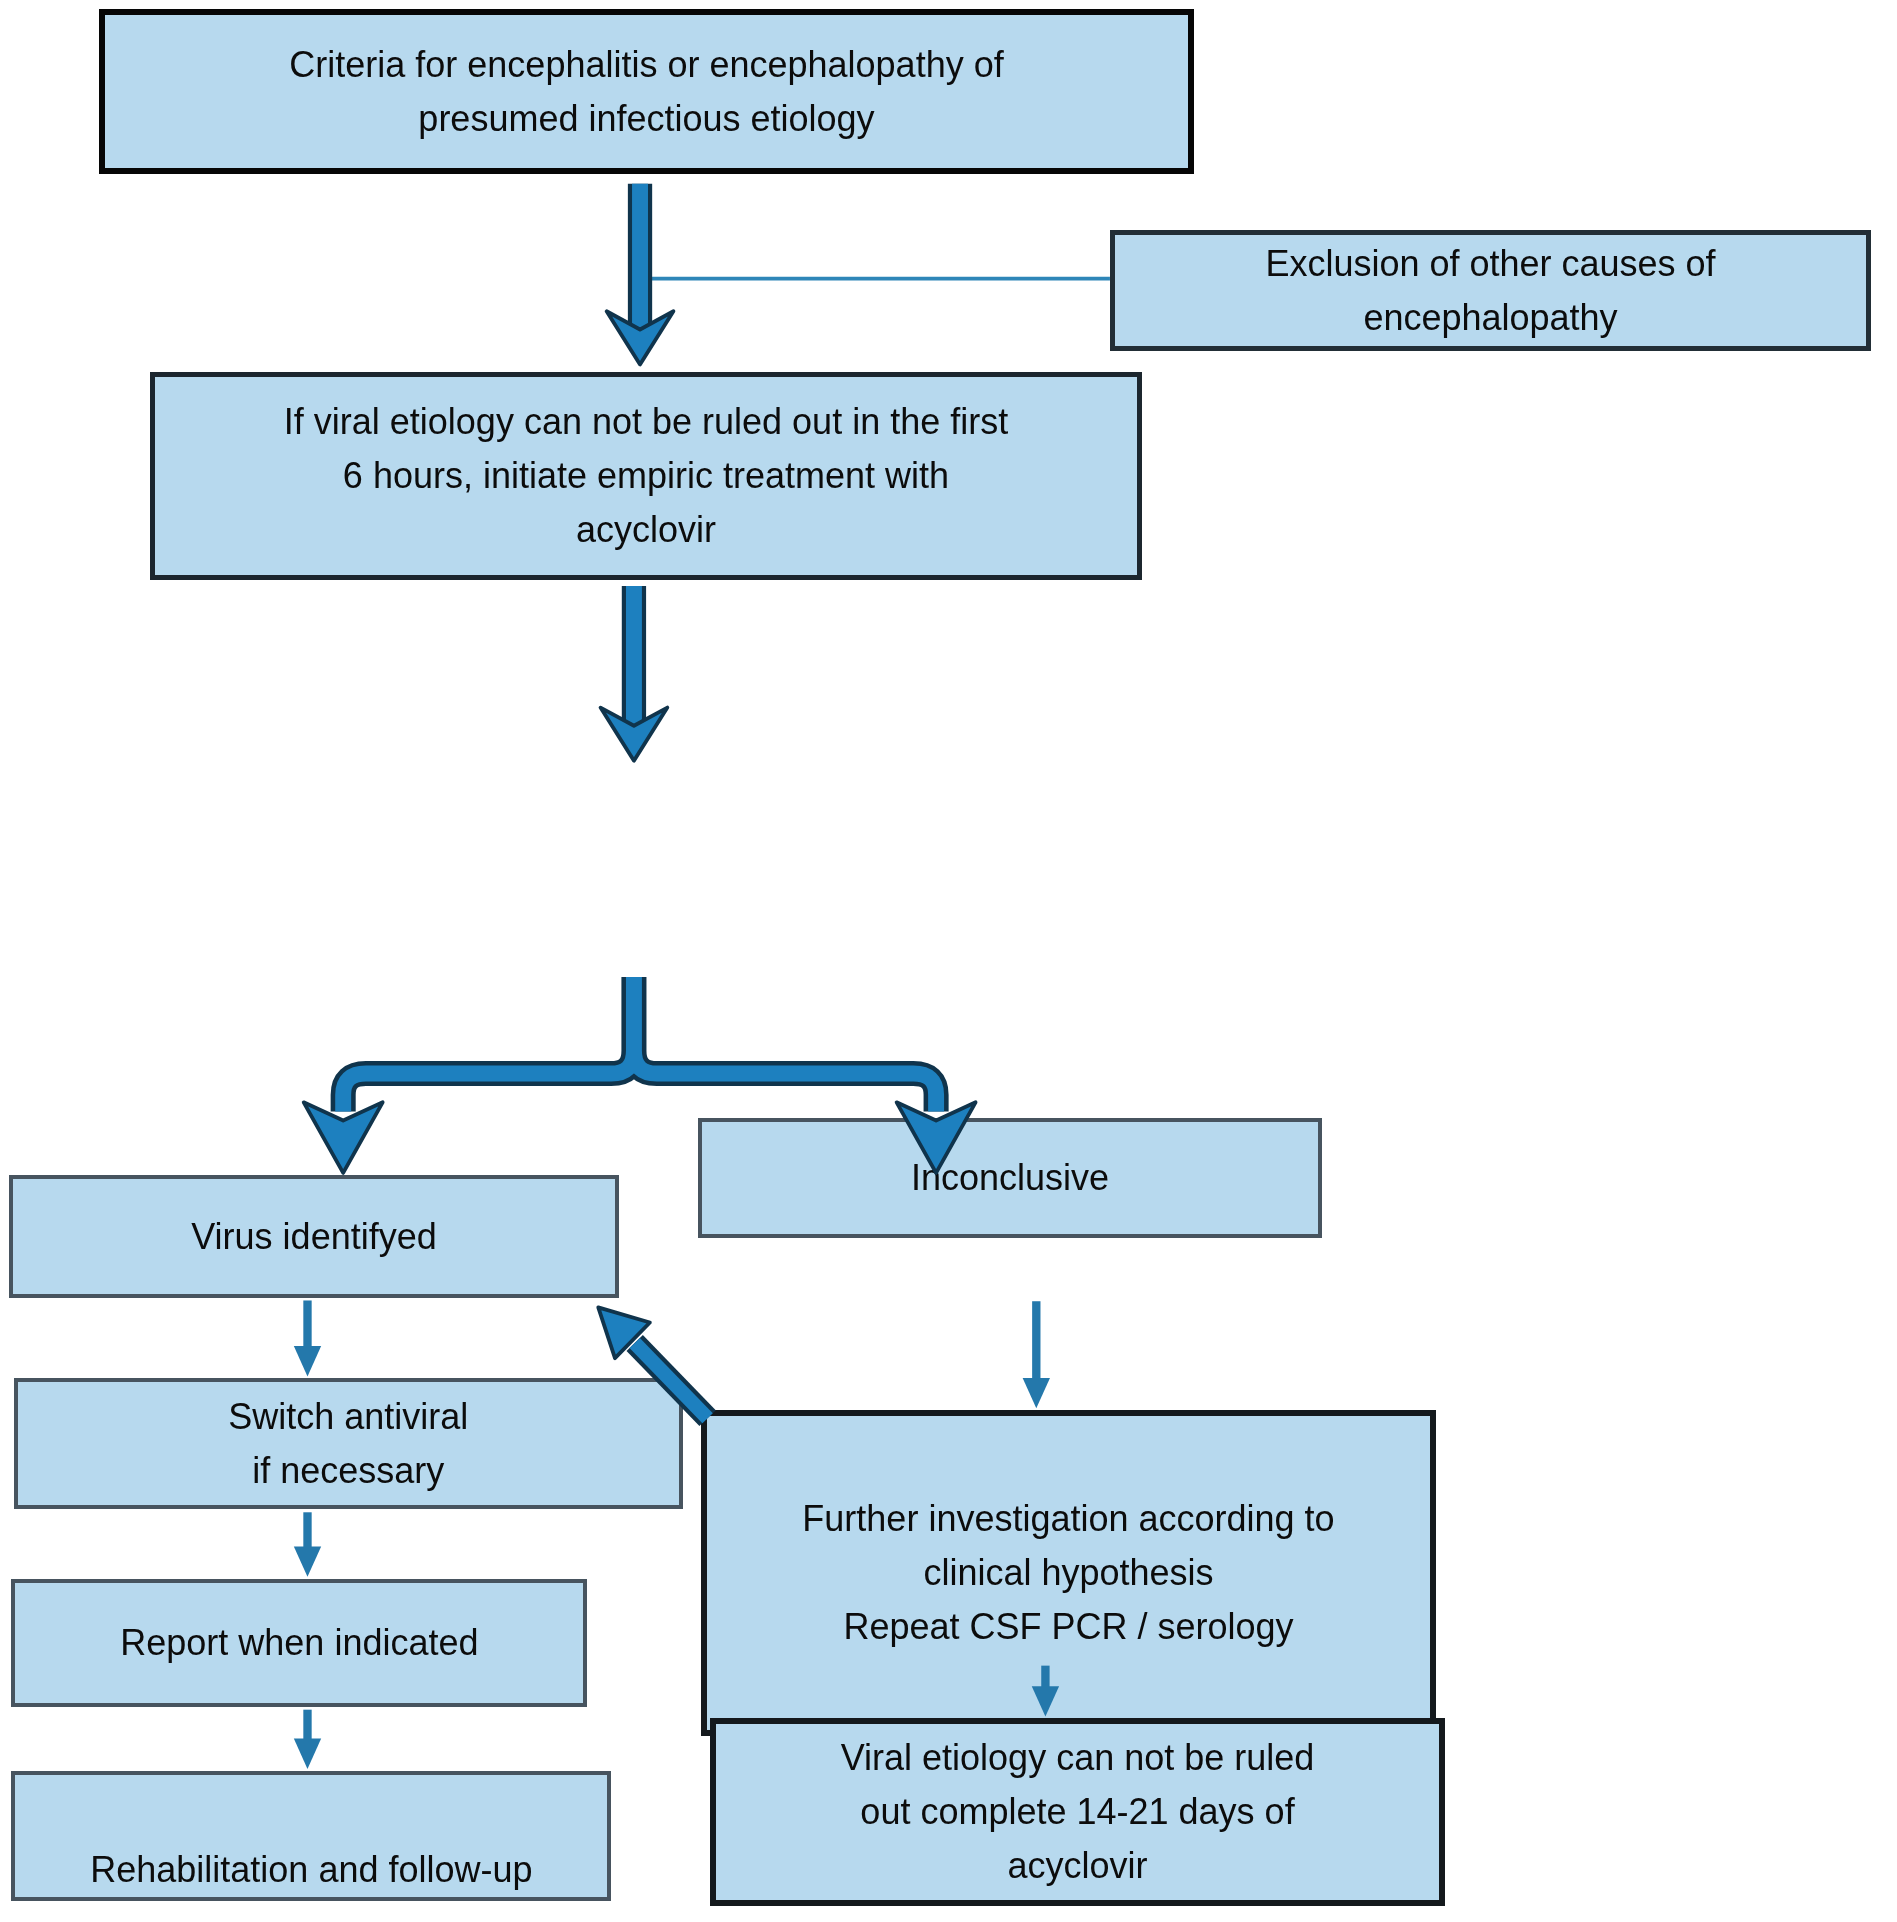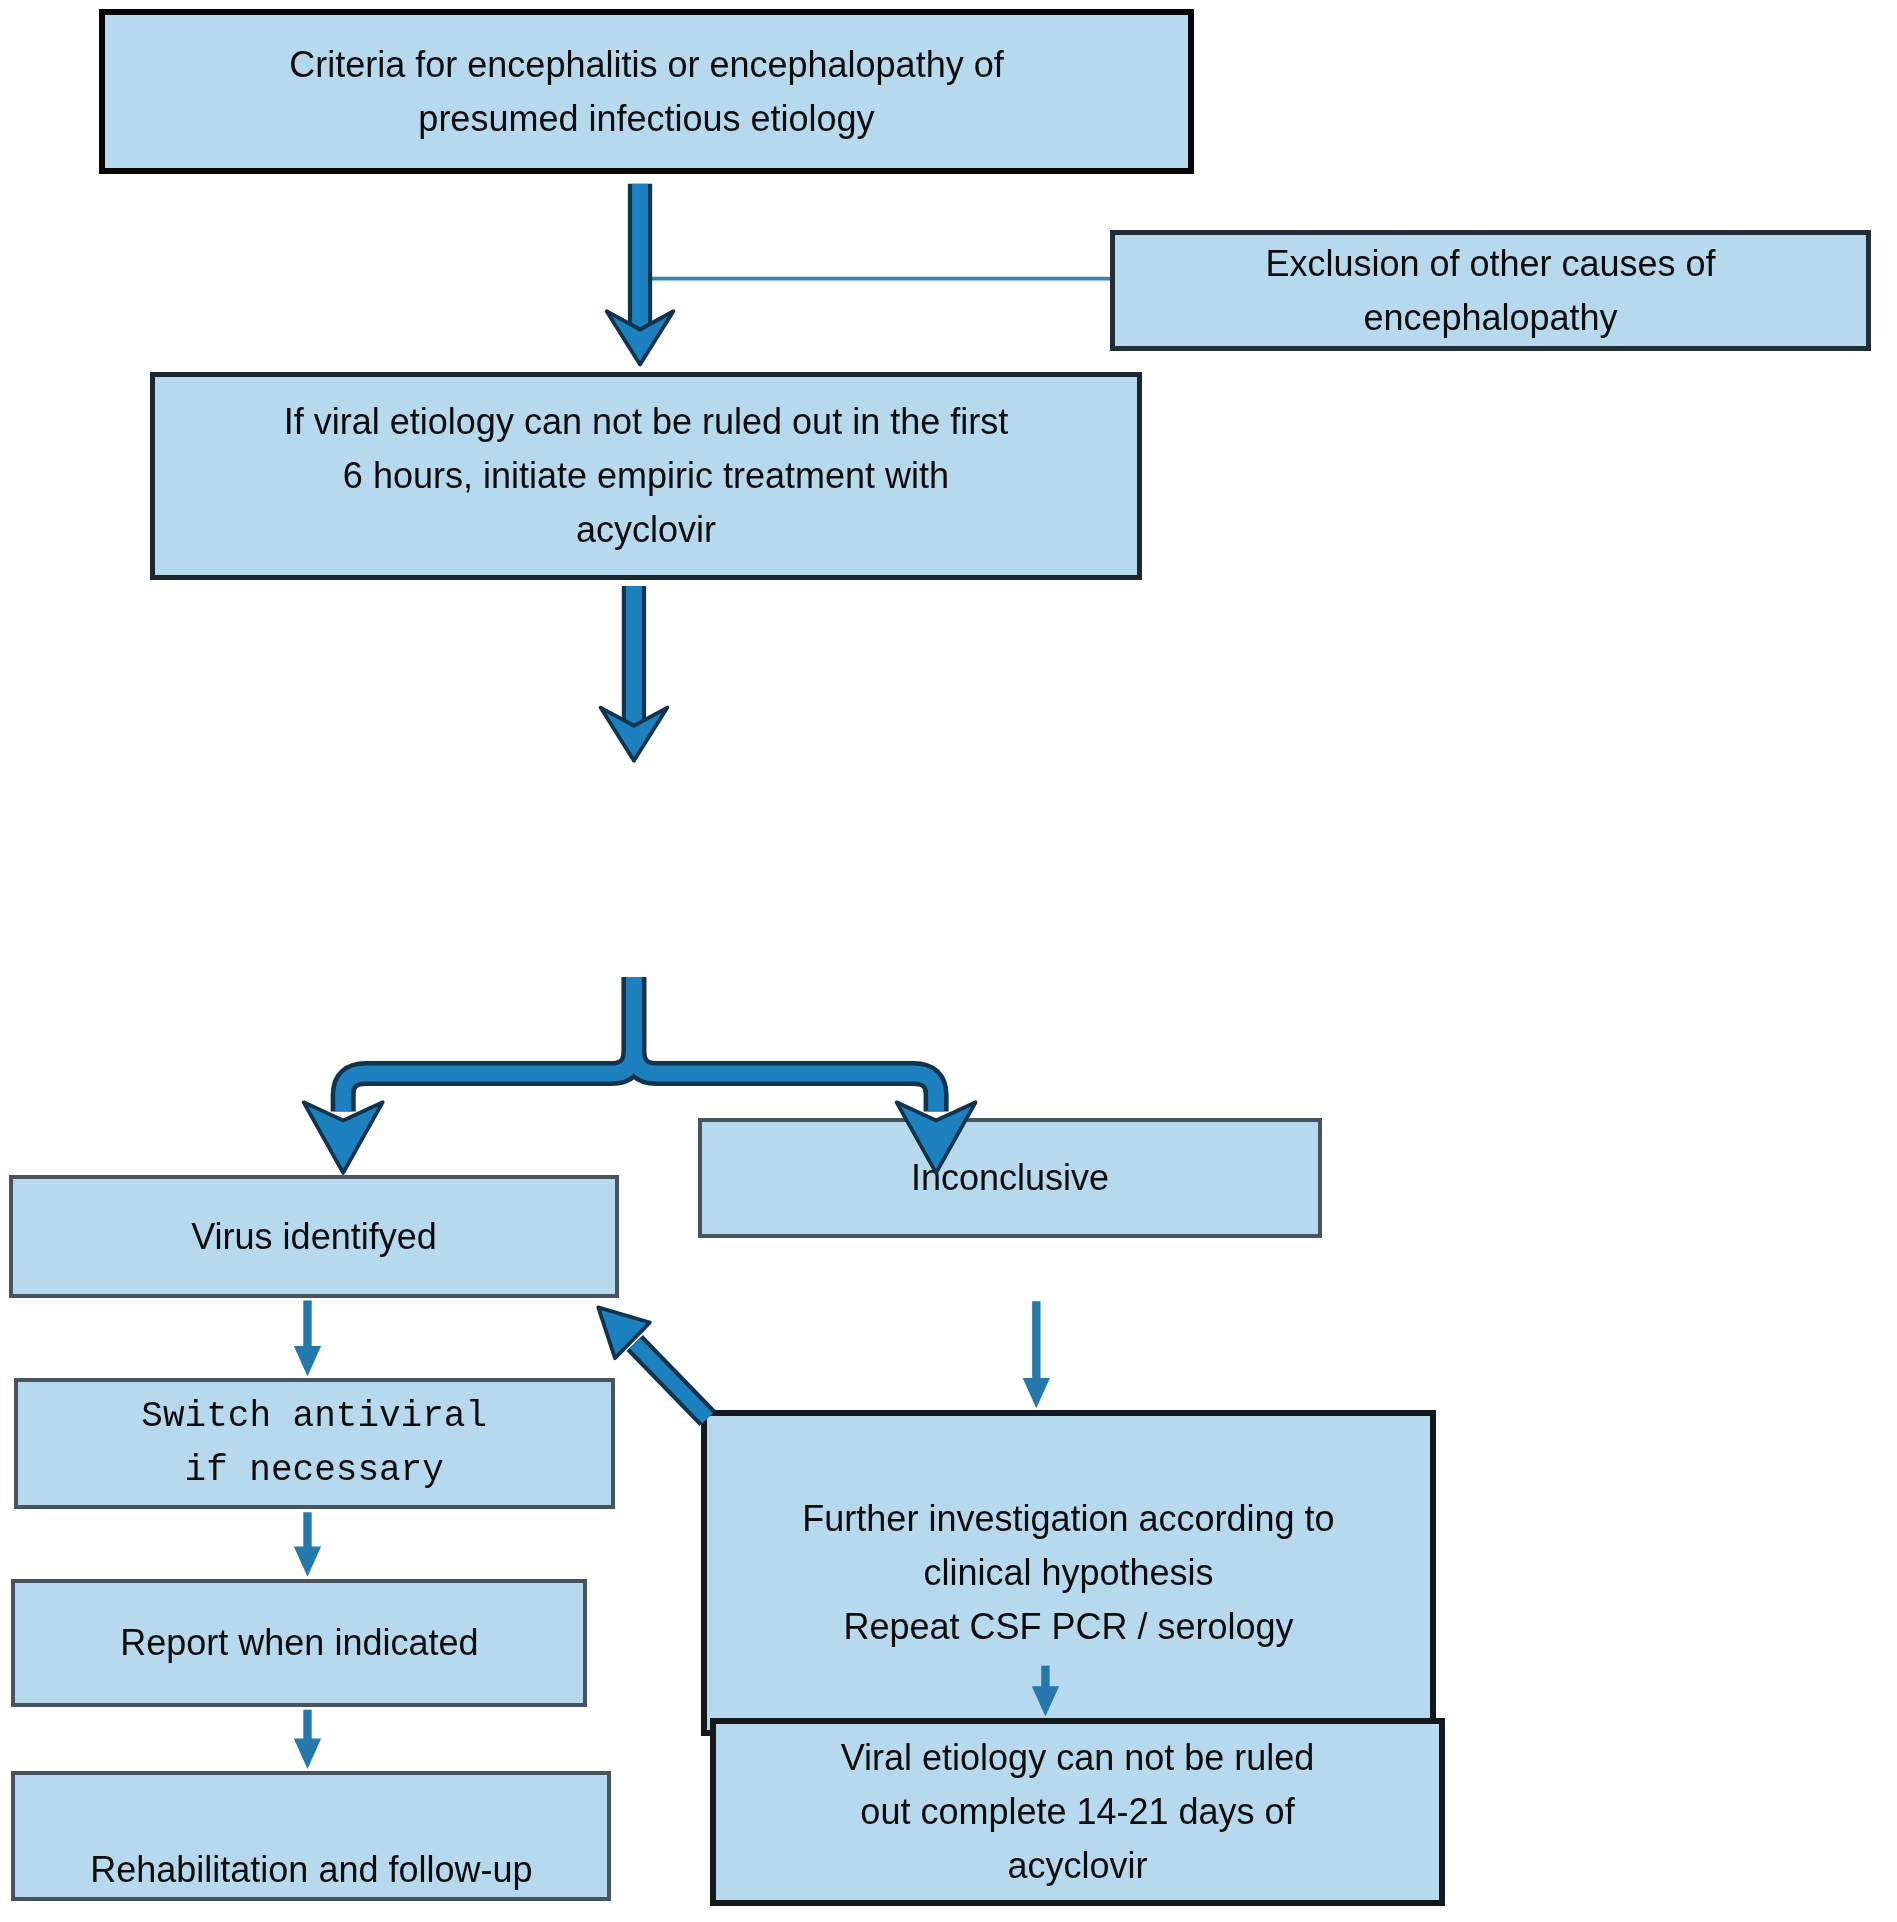--- a/index.html
+++ b/index.html
@@ -37,7 +37,7 @@
   #n-etiological   { left:150px;  top:763px; width:992px; height:212px; border:5.3px solid #1c262e; }
   #n-virus         { left:9px;   top:1175px; width:610px;  height:123px; border:4.6px solid var(--c-border_gray, #47545f);align-items:center; }
   #n-inconclusive  { left:698px;  top:1118px; width:624px;  height:120px; border:4.6px solid var(--c-border_gray, #47545f); }
-  #n-switch        { left:13.7px;   top:1378px; width:601px;  height:131px; border:4.6px solid var(--c-border_gray, #47545f);font-family:Liberation Mono, monospace; }
+  #n-switch        { left:13.7px;   top:1378px; width:669px;  height:131px; border:4.6px solid var(--c-border_gray, #47545f); }
   #n-further       { left:701px;  top:1410px; width:735px;  height:326px; border:6px solid var(--c-border_dark, #14191d); }
   #n-report        { left:11.4px;   top:1579px; width:576px;  height:128px; border:4.6px solid var(--c-border_gray, #47545f); }
   #n-rehab         { left:11.4px;   top:1771px; width:600px;  height:130px; border:4.6px solid var(--c-border_gray, #47545f);align-items:flex-end; }

